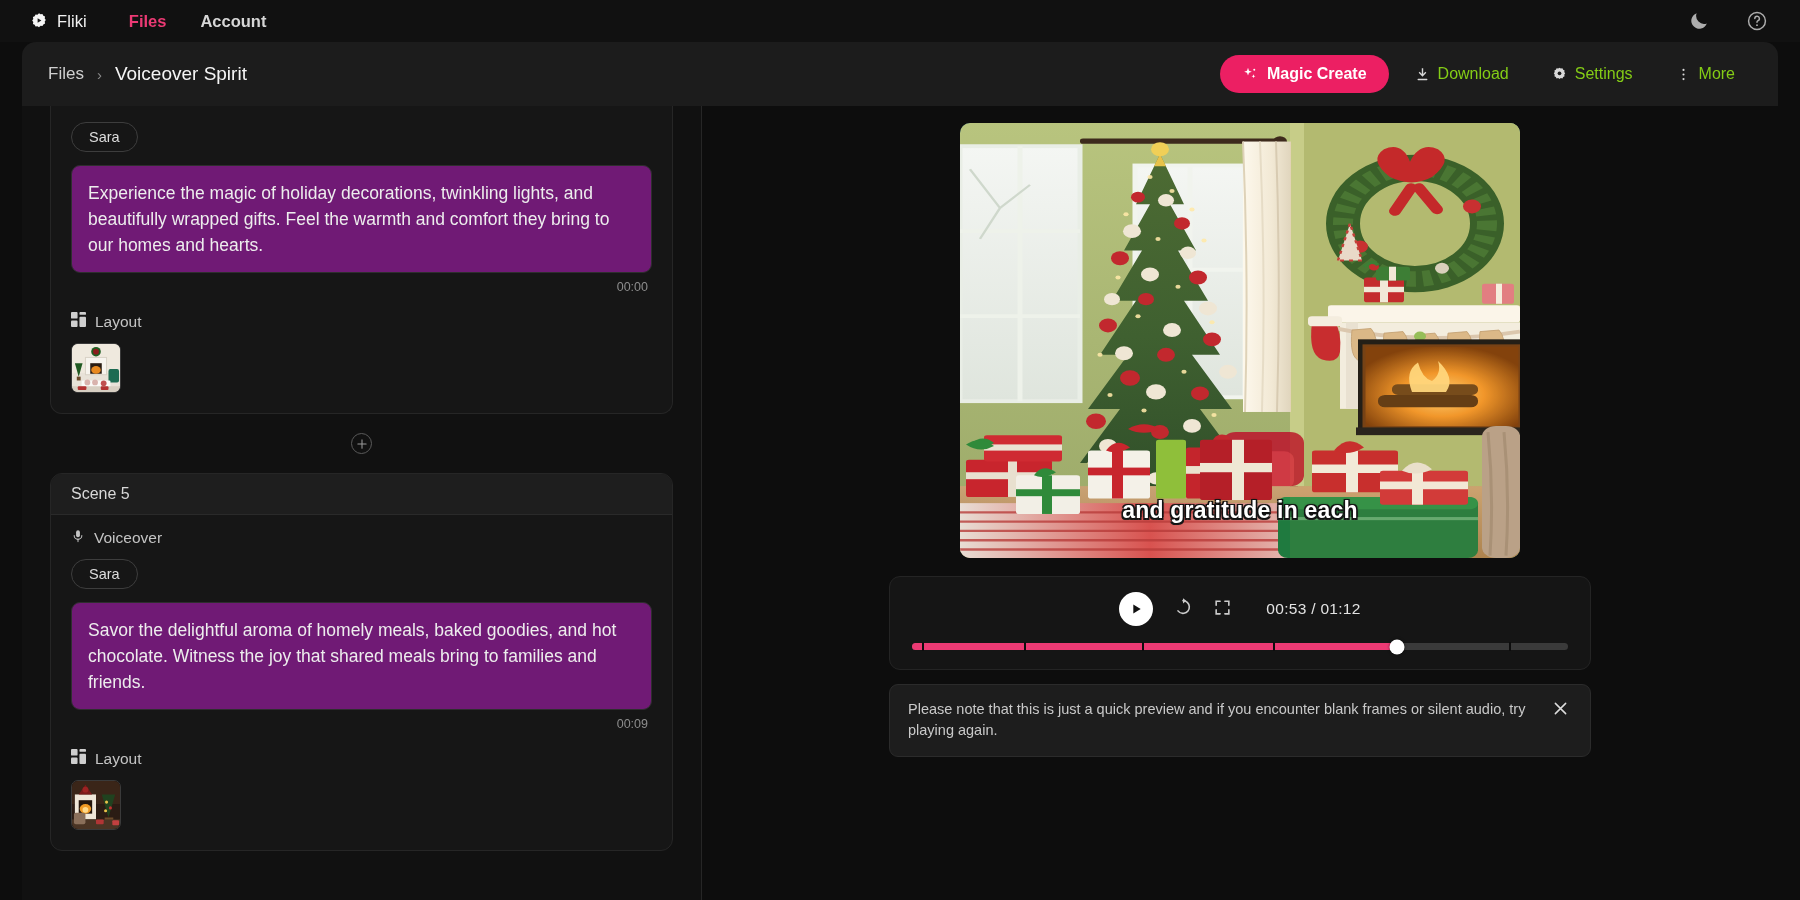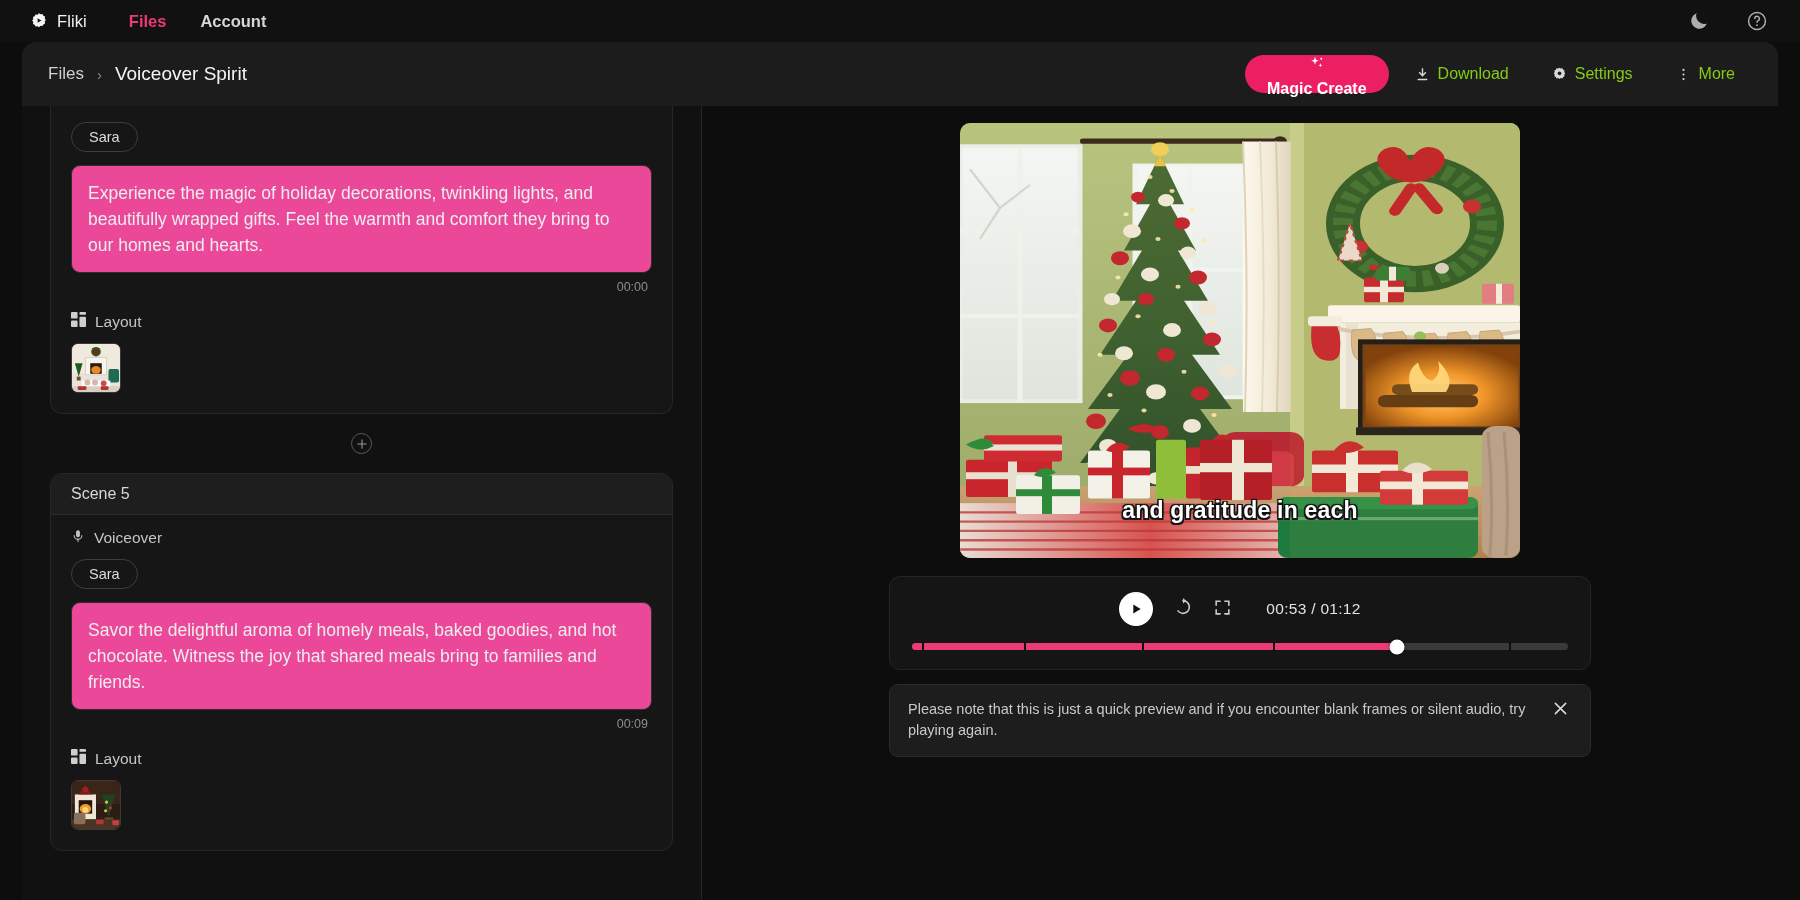--- a/index.html
+++ b/index.html
@@ -54,7 +54,6 @@
     font-size: 16px; font-weight: 600;
     font-family: "Liberation Sans", sans-serif;
     cursor: pointer;
-    flex-direction: column;
   }
   .btn-plain {
     background: none; border: none;

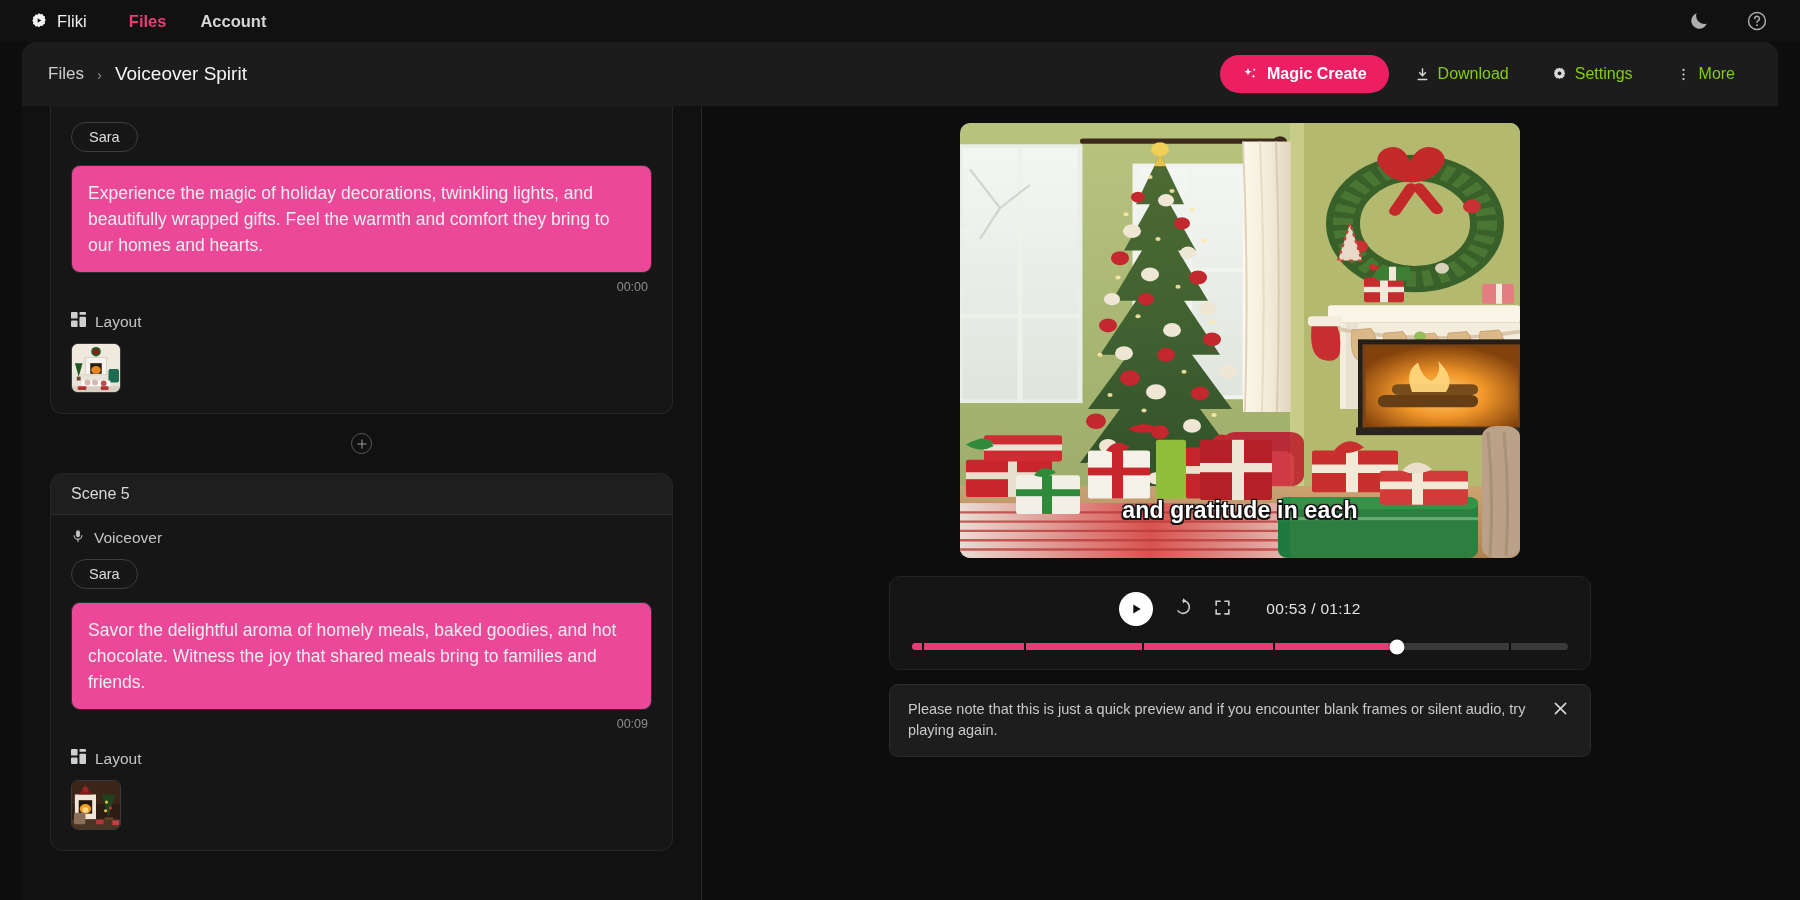--- a/index.html
+++ b/index.html
@@ -113,7 +113,7 @@
   }
   .script-box {
     margin-top: 13px;
-    background: #ec4899;
+    background: #701a75;
     border: 1px solid #2e2e2e;
     border-radius: 9px;
     padding: 14px 16px;

